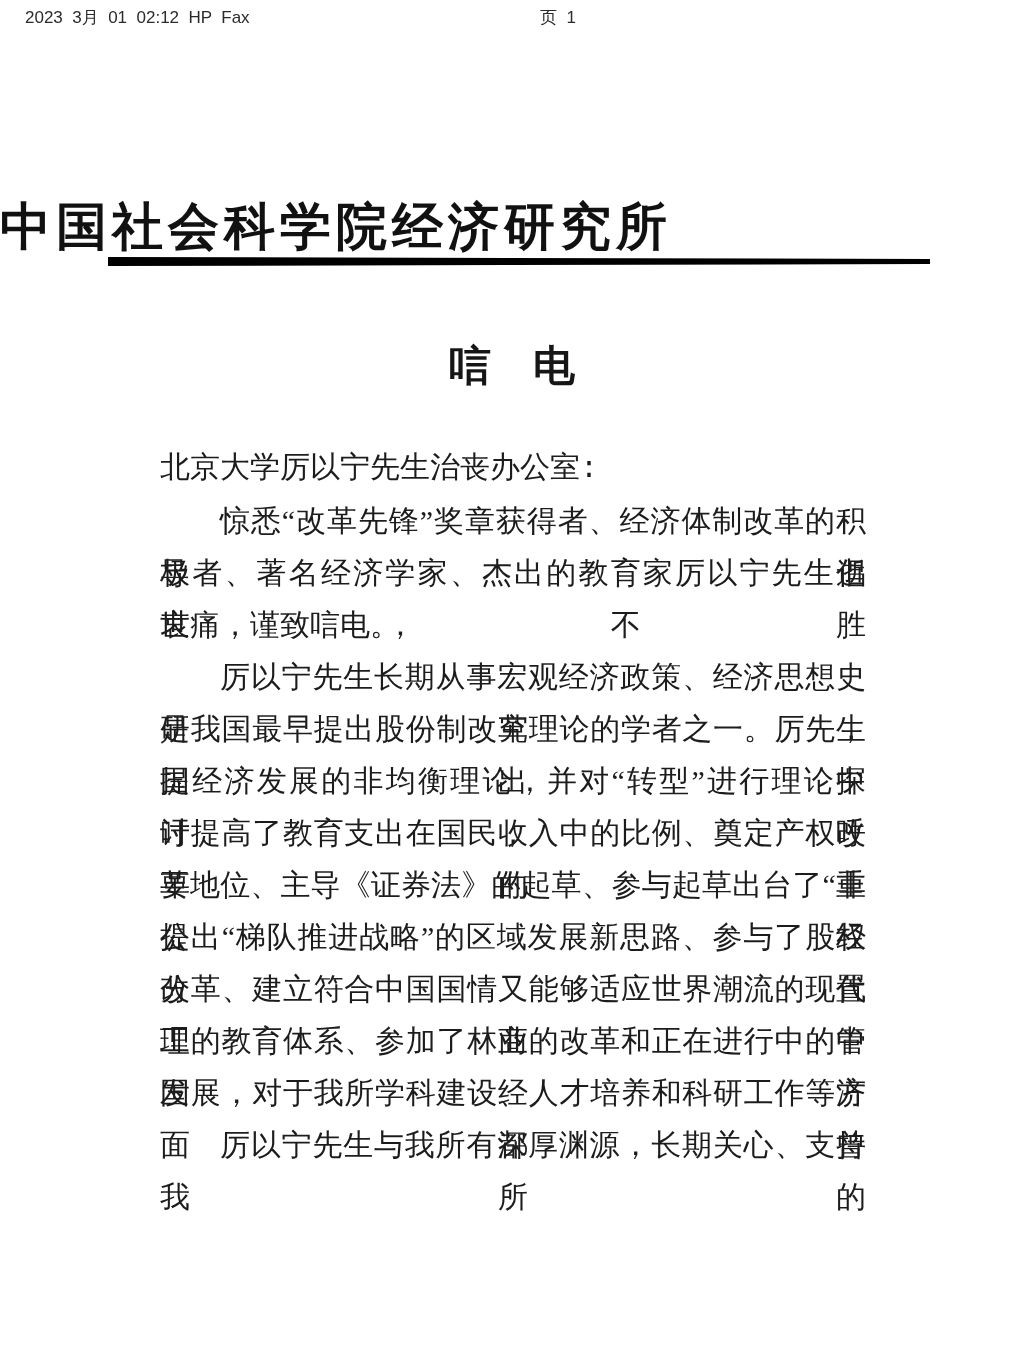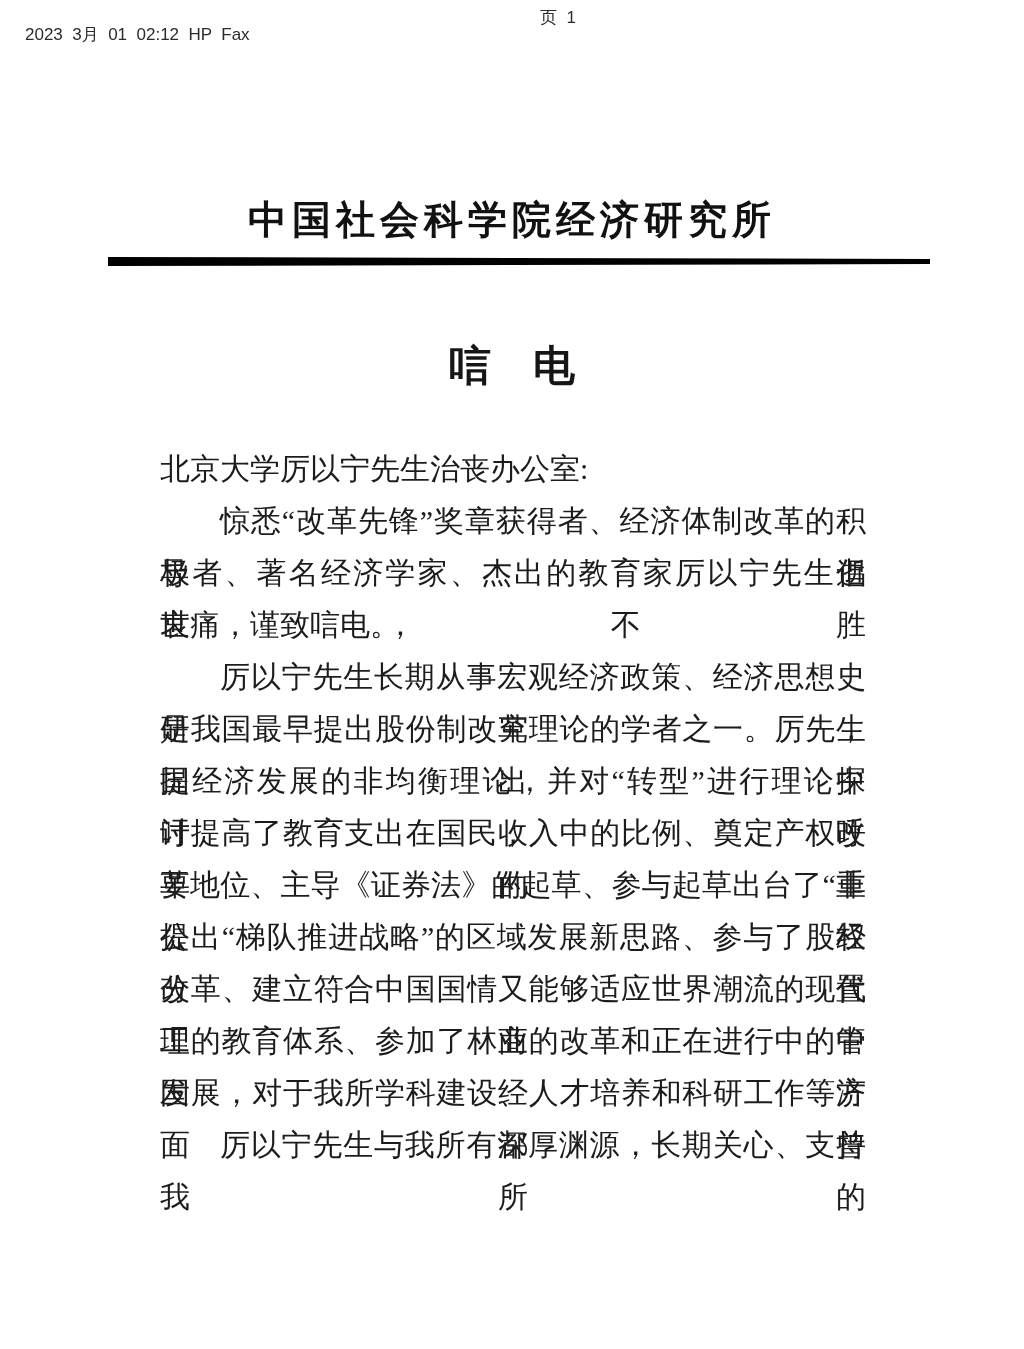--- a/index.html
+++ b/index.html
@@ -32,7 +32,7 @@
   .fax-timestamp {
     position: absolute;
     left: 25px;
-    top: 17px;
+    top: 0;
   }
   .fax-page {
     position: absolute;

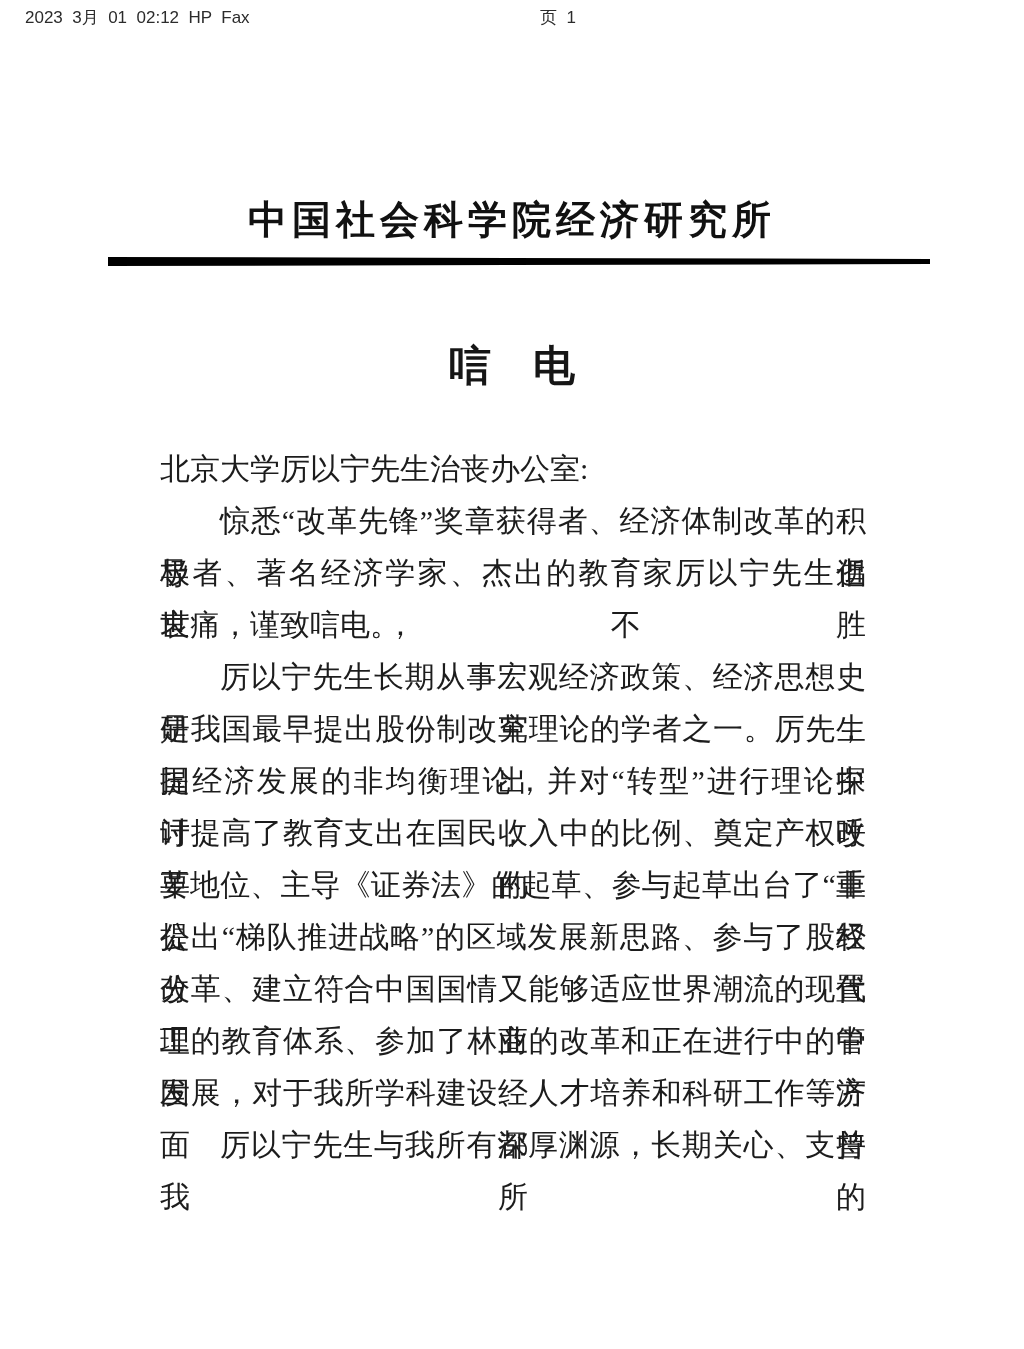--- a/index.html
+++ b/index.html
@@ -47,8 +47,7 @@
     top: 193px;
     left: 0;
     width: 100%;
-    text-align: center;
-    font-size: 39px;
+    font-size: 51px;
     font-weight: bold;
     letter-spacing: 5px;
     color: #111111;

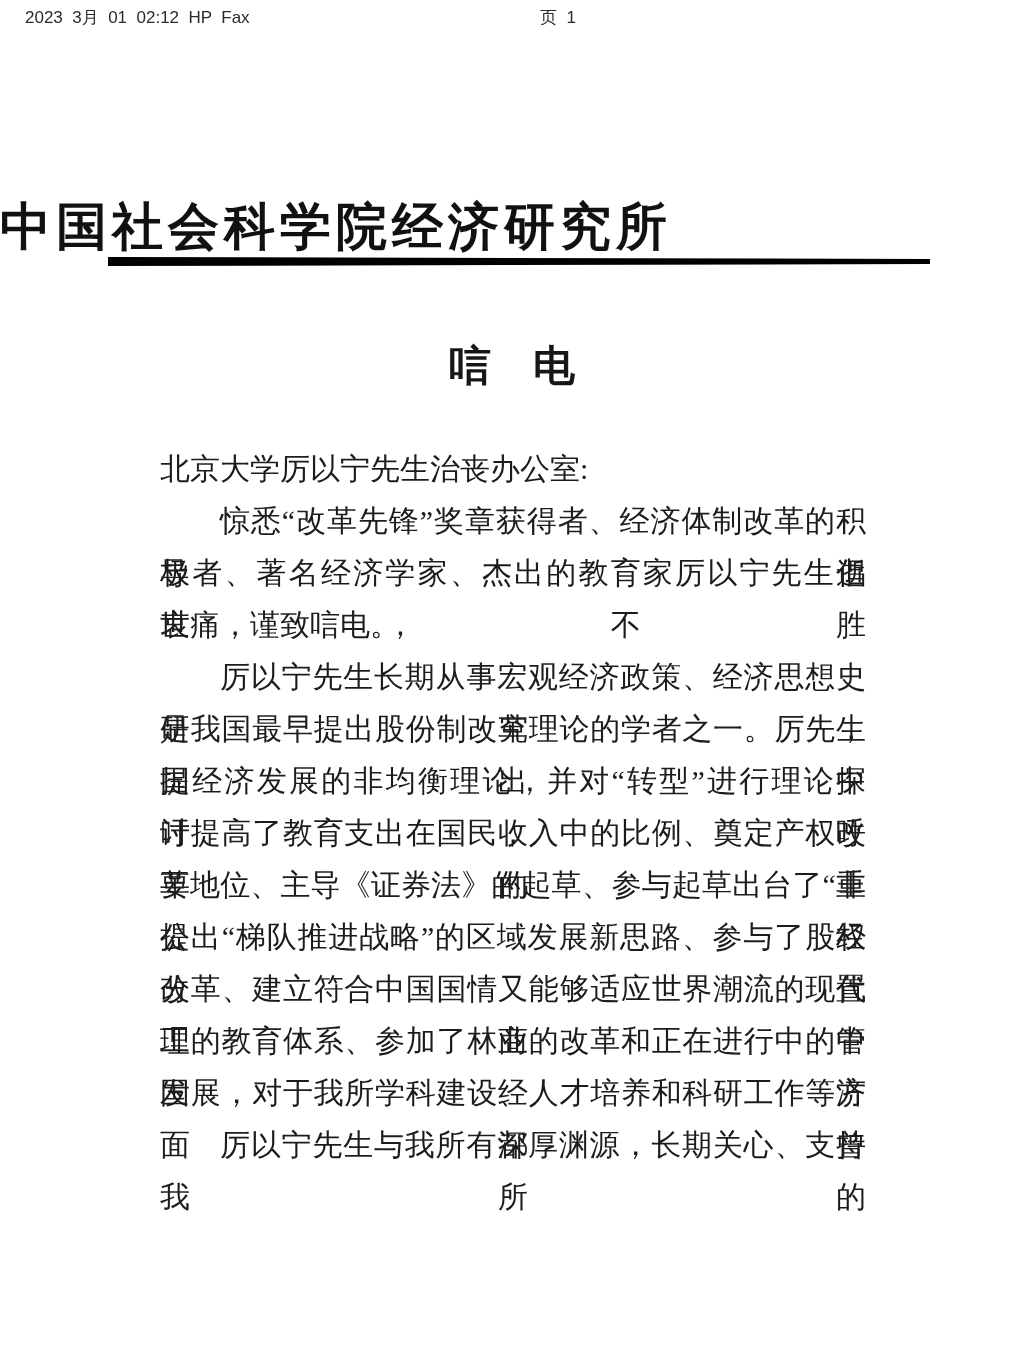--- a/index.html
+++ b/index.html
@@ -105,6 +105,7 @@
   .line.salutation {
     text-align-last: left;
     text-indent: 0;
+    font-family: Liberation Mono, monospace;
   }
 </style>
 </head>

